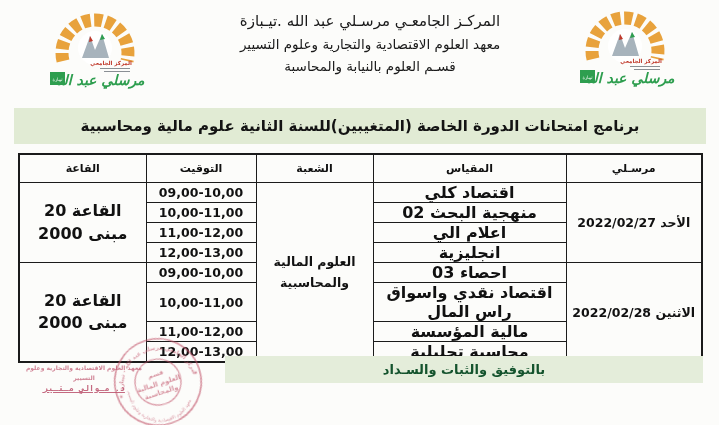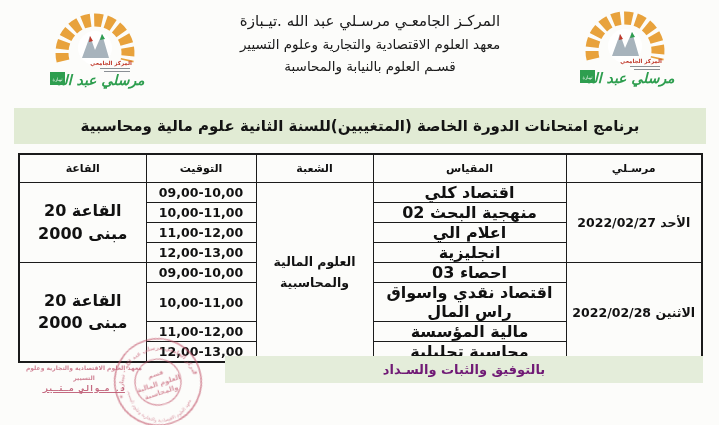--- a/index.html
+++ b/index.html
@@ -34,7 +34,7 @@
   
   .footer-bar{position:absolute;left:225px;top:356px;width:478px;height:27px;
     background:#e4edda;display:flex;align-items:center;justify-content:center;
-    direction:rtl;font-size:13px;font-weight:bold;color:#701a75;}
+    direction:rtl;font-size:13px;font-weight:bold;color:#14532d;}
   
   .stamp{position:absolute;left:112px;top:336px;width:92px;height:92px;
     transform:rotate(-18deg);opacity:.62;filter:blur(.3px);}

